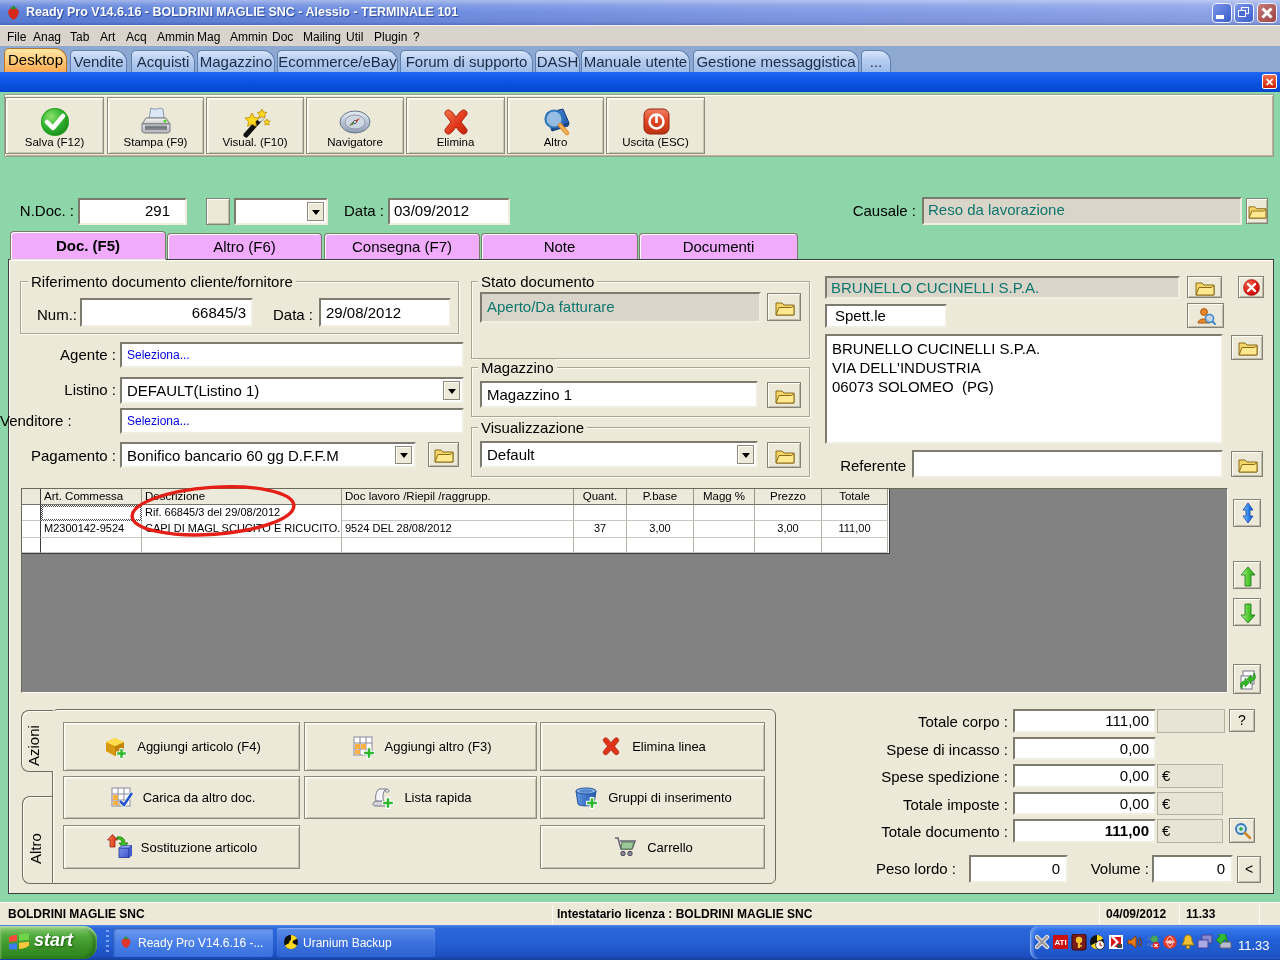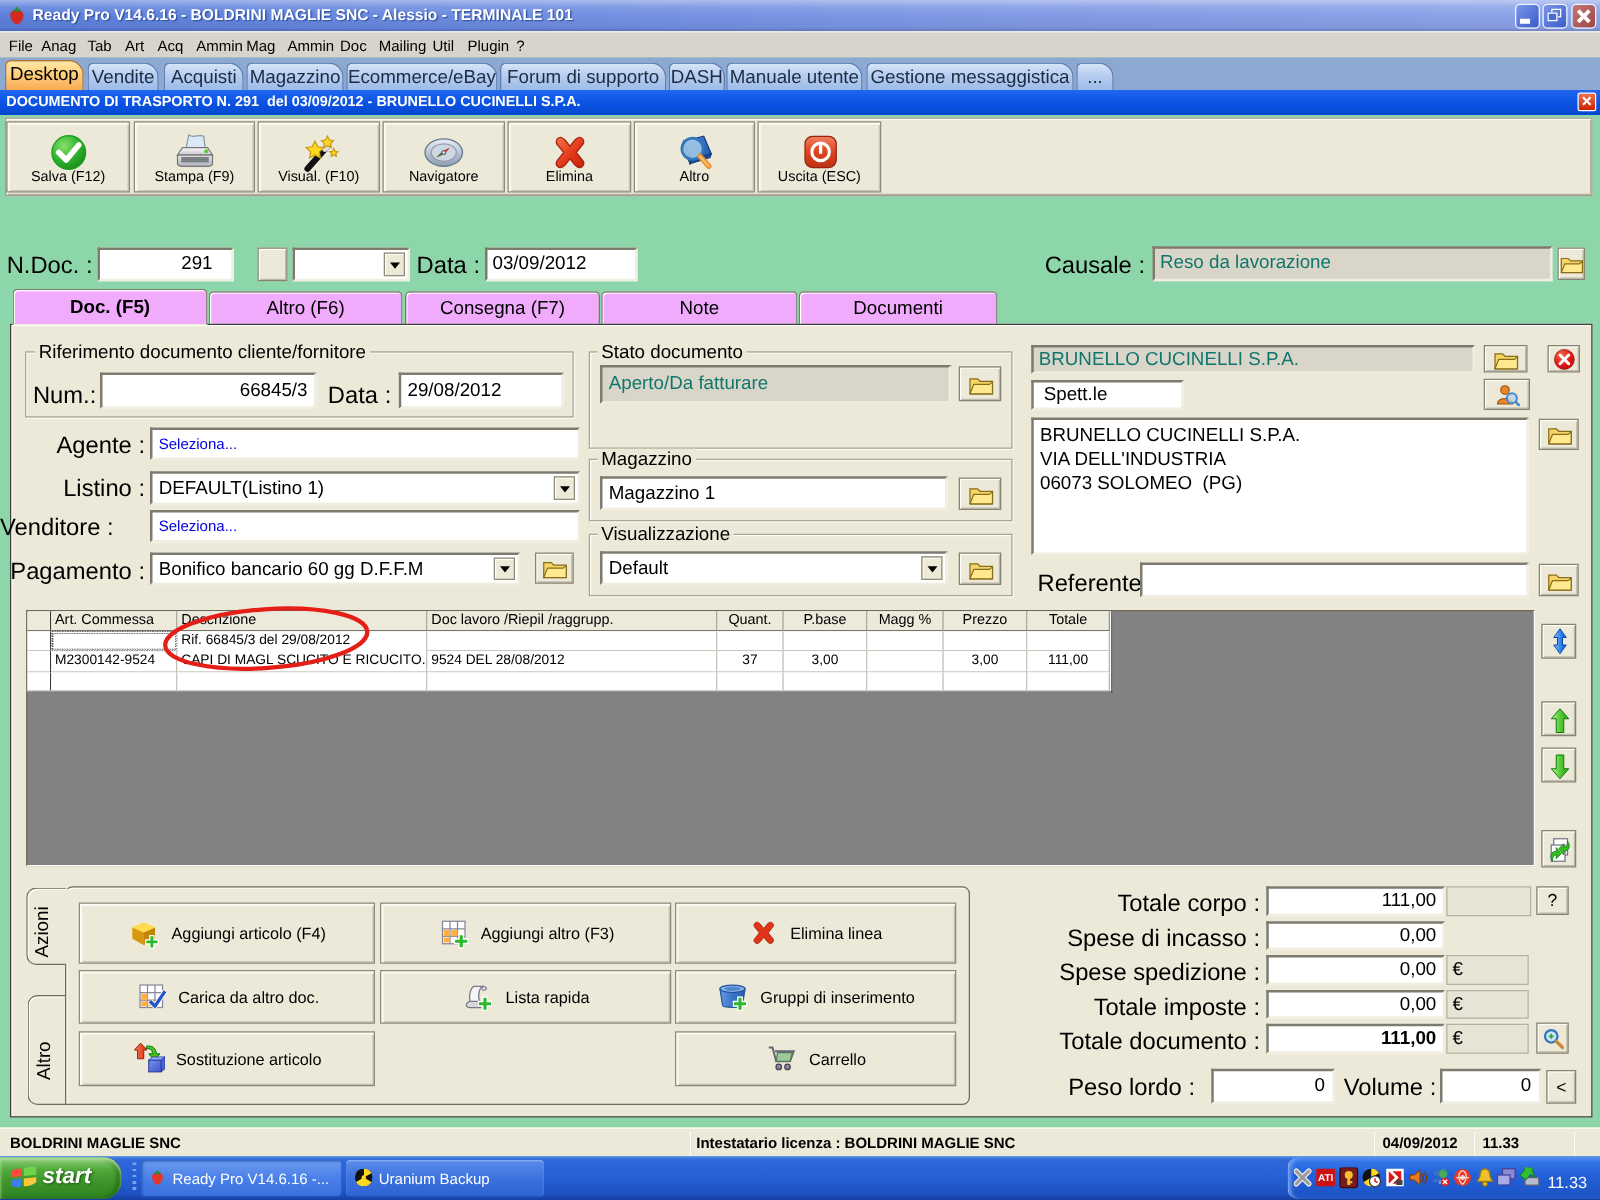--- a/index.html
+++ b/index.html
@@ -80,7 +80,6 @@
 <div class="xtab" style="left:861px;width:30px">...</div>
 </div>
 <div class="abs" id="docbar">
-    <b>DOCUMENTO DI TRASPORTO N. 291&nbsp; del 03/09/2012 - BRUNELLO CUCINELLI S.P.A.</b>
 <div style="position:absolute;right:3px;top:2px;width:15px;height:15px;background:linear-gradient(180deg,#f07050,#cc2200);border:1px solid #fff;border-radius:2px;color:#fff;font-size:11px;font-weight:bold;text-align:center;line-height:14px">✕</div>
 </div>
 <div class="abs" id="toolbar"></div>

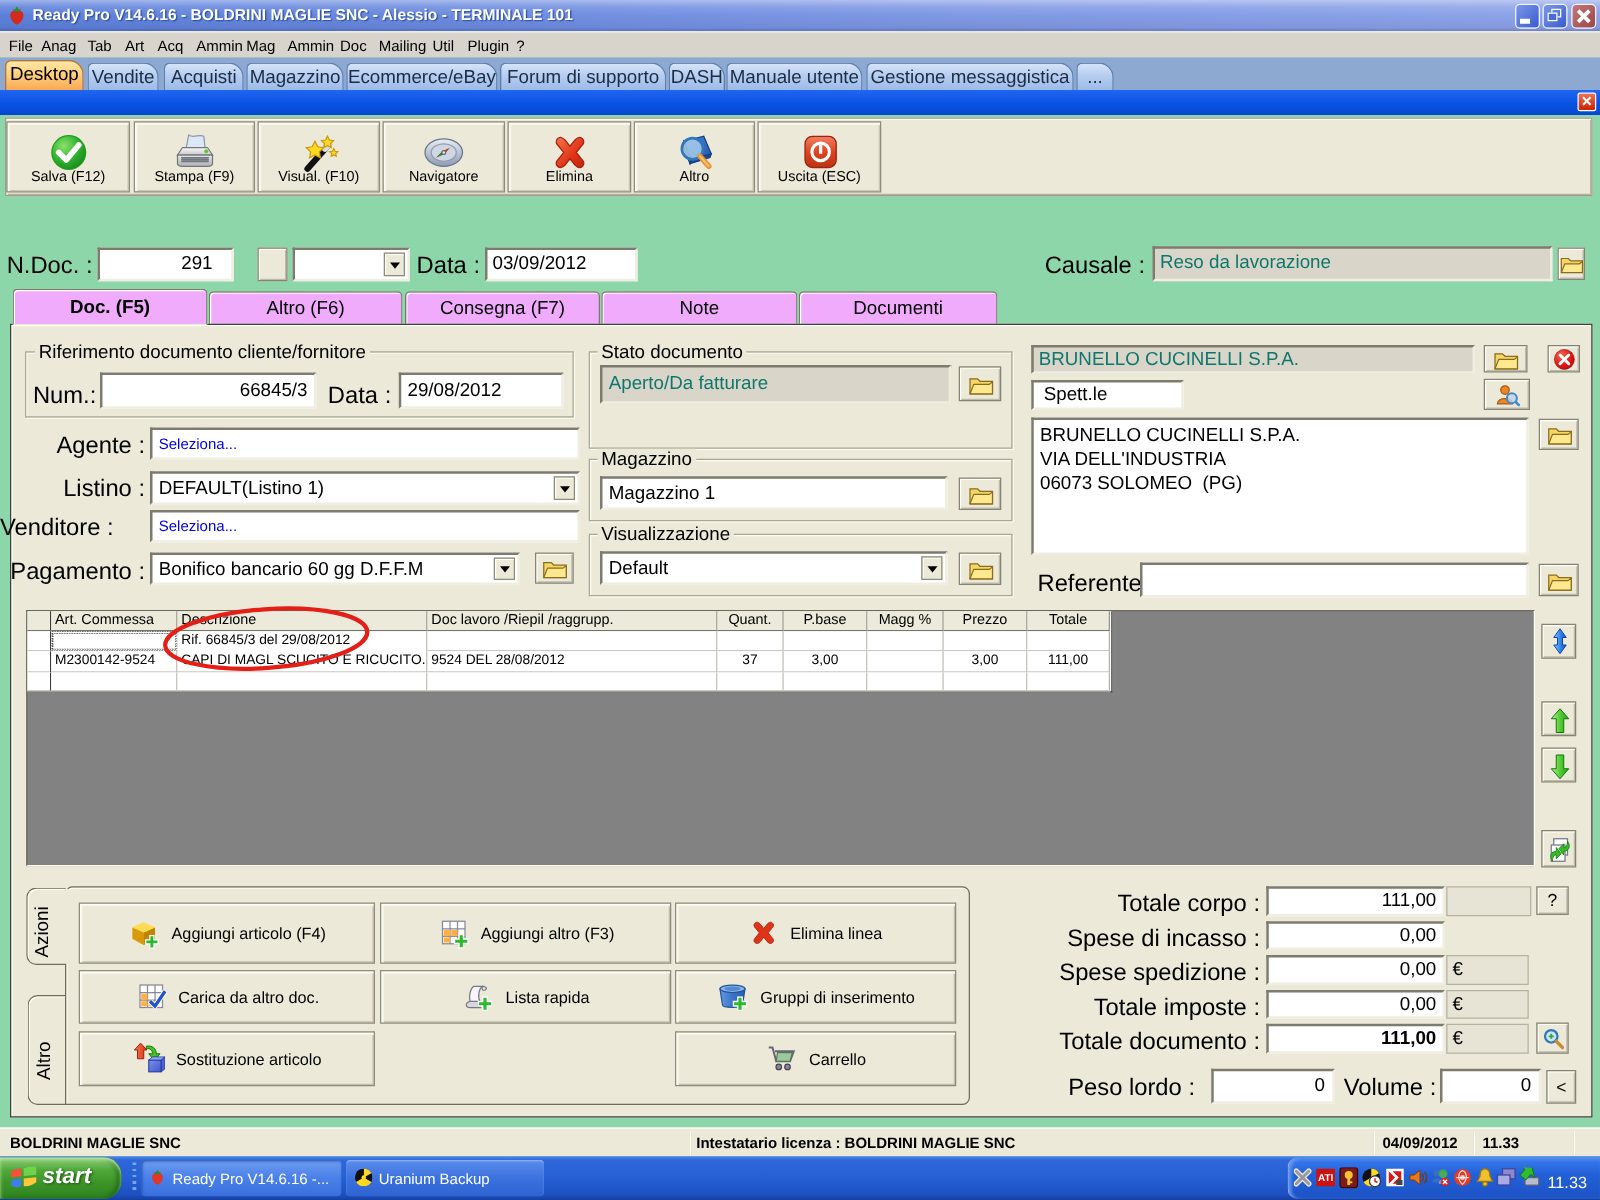--- a/index.html
+++ b/index.html
@@ -25,7 +25,7 @@
 .inp{background:#fff;border:2px solid;border-color:#7d7b6e #f0ede1 #f0ede1 #7d7b6e;font-size:15px;color:#000}
 .inpg{background:#d9d6c9;border:2px solid;border-color:#7d7b6e #f0ede1 #f0ede1 #7d7b6e;font-size:15px;color:#0f766e}
 .btn{background:#ece9d8;border:1px solid #858375;box-shadow:inset 1px 1px 0 #fffef6,inset -1px -1px 0 #bdbaa9}
-.lab{font-size:19px;color:#000;white-space:nowrap}
+.lab{font-size:15px;color:#000;white-space:nowrap}
 .grp{border:1px solid #a9a694;box-shadow:1px 1px 0 #fdfcf2,inset 1px 1px 0 #fdfcf2}
 .grplab{position:absolute;background:#ece9d8;font-size:15px;padding:0 3px;white-space:nowrap}
 .combo-arrow{position:absolute;right:2px;top:2px;bottom:2px;width:17px;background:#ece9d8;border:1px solid #8d8b7b;box-shadow:inset 1px 1px 0 #fffef6}

